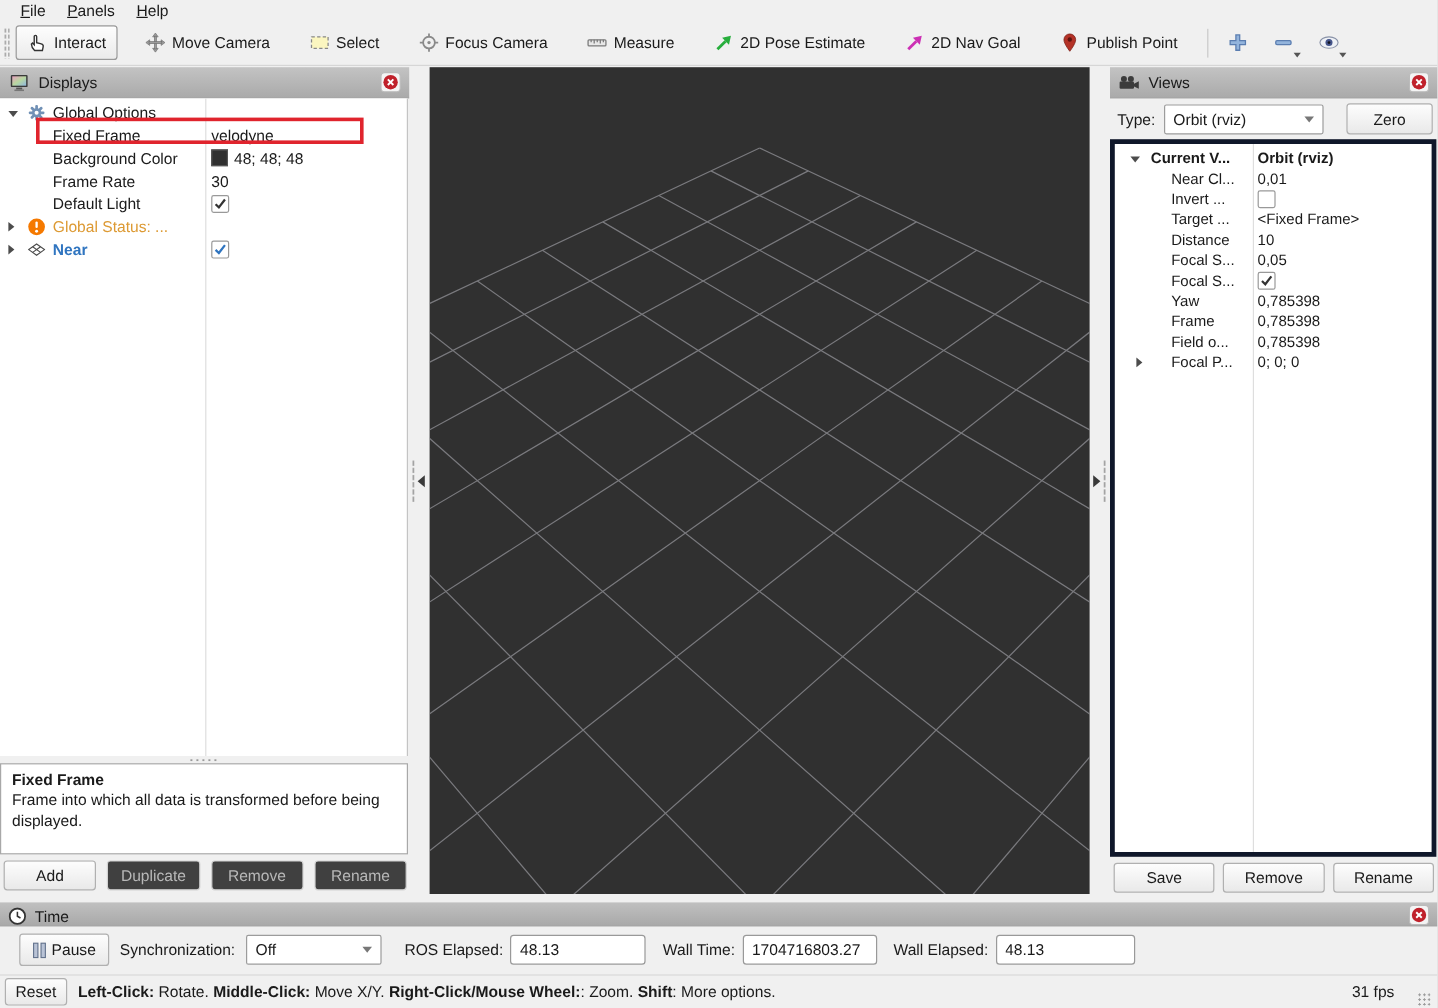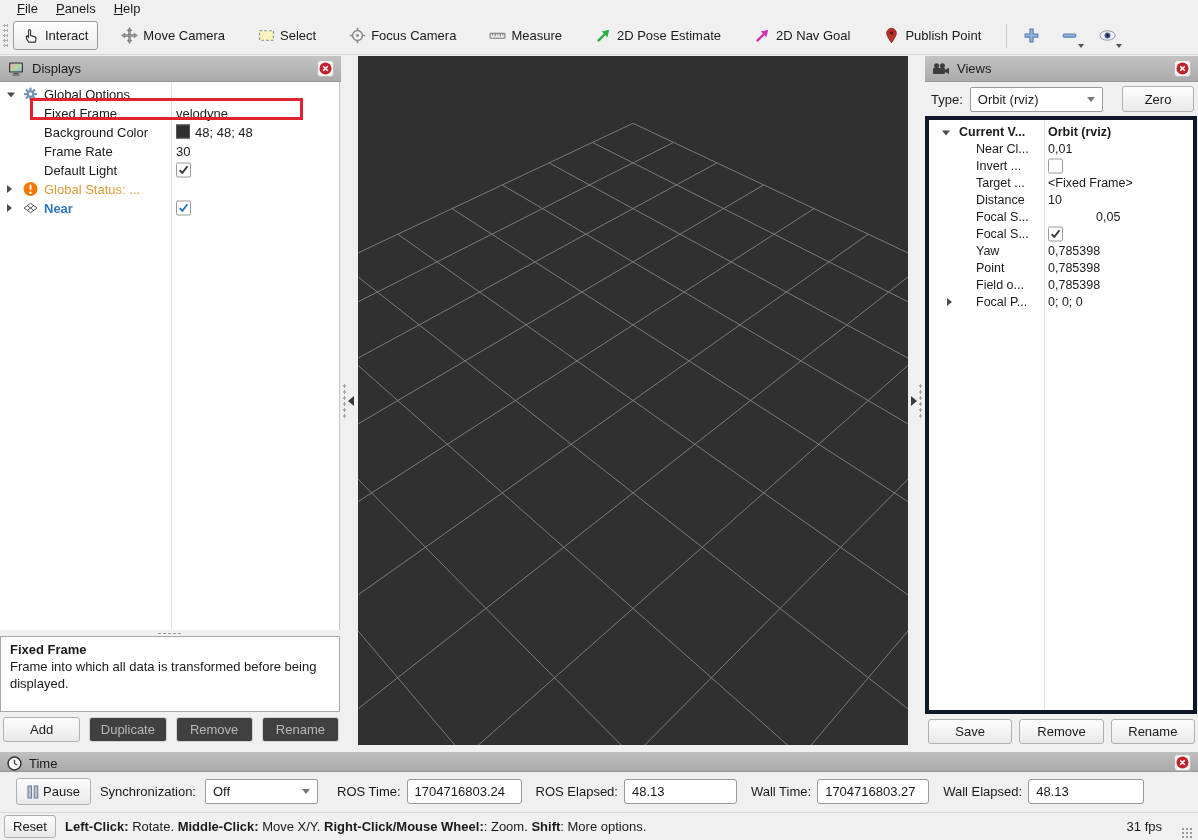--- a/index.html
+++ b/index.html
@@ -434,7 +434,7 @@
         </div>
         <div class="tree-row" style="height: 17px;">
           <span class="t-label" style="left: 47px;">Focal S...</span>
-          <span class="t-value" style="left: 119px; margin-left: 48px;">
+          <span class="t-value" style="left: 119px;">
             <span>0,05</span>
           </span>
         </div>

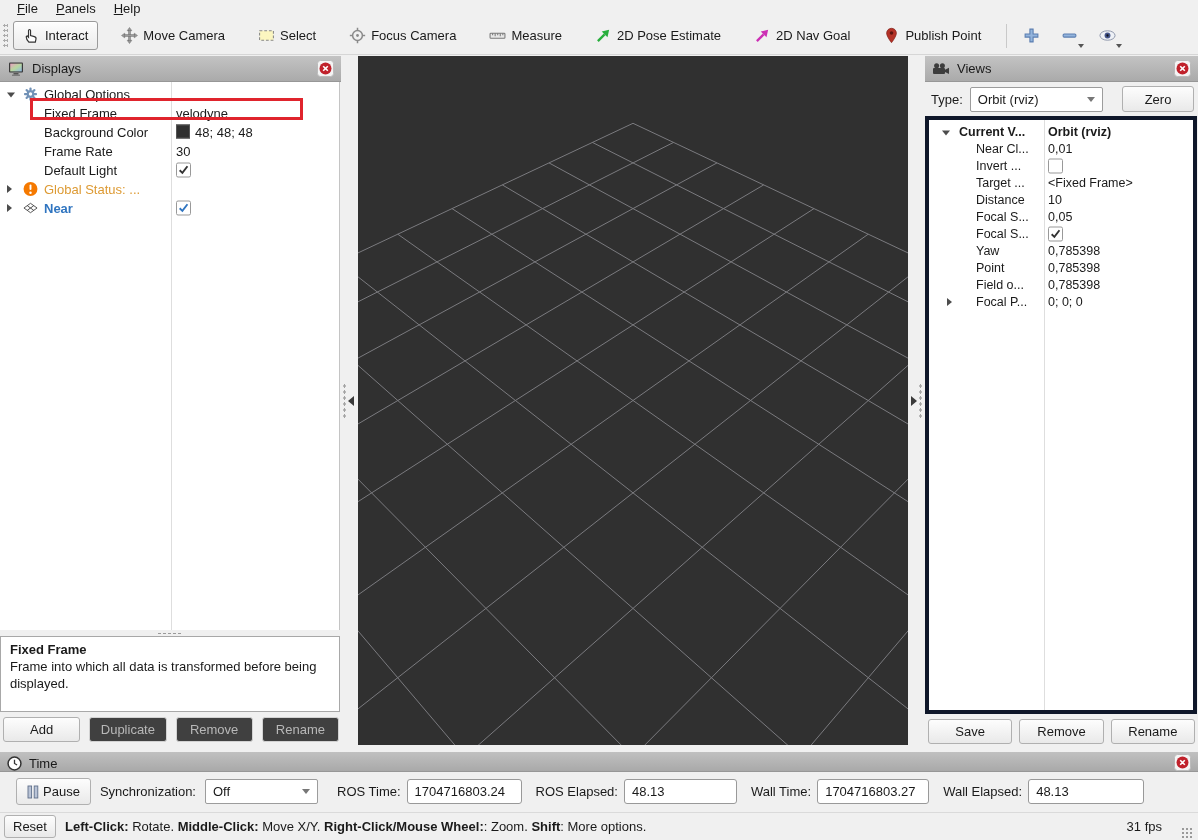--- a/index.html
+++ b/index.html
@@ -455,7 +455,7 @@
           </span>
         </div>
         <div class="tree-row" style="height: 17px;">
-          <span class="t-label" style="left: 47px;">Point</span>
+          <span class="t-label" style="left: 47px;">Frame</span>
           <span class="t-value" style="left: 119px;">
             <span>0,785398</span>
           </span>

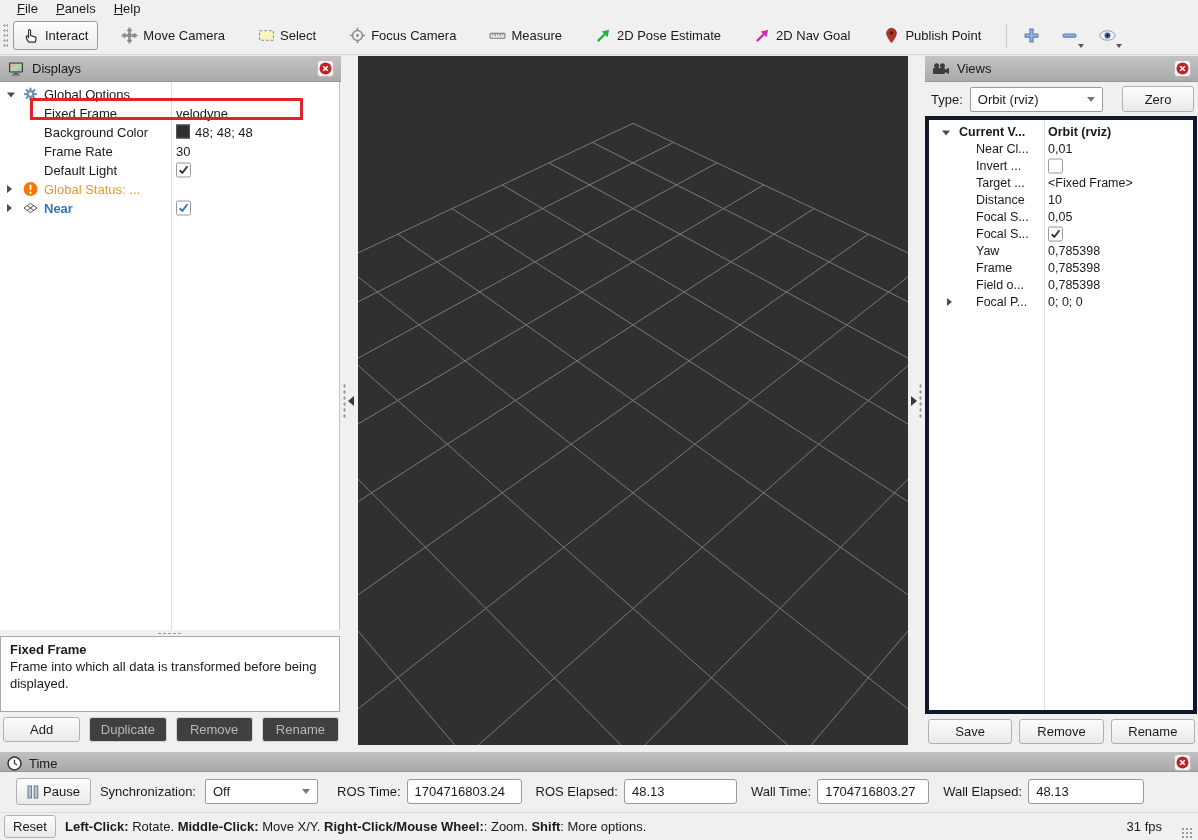--- a/index.html
+++ b/index.html
@@ -515,10 +515,6 @@
       </div>
       <div id="time-fields" style="display:flex;align-items:center;gap:9px;">
           <span class="fld-group">
-            <span class="t-lab">ROS Time:</span>
-            <input class="fld" value="1704716803.24" style="width: 115px;">
-          </span>
-          <span class="fld-group">
             <span class="t-lab">ROS Elapsed:</span>
             <input class="fld" value="48.13" style="width: 113px;">
           </span>

